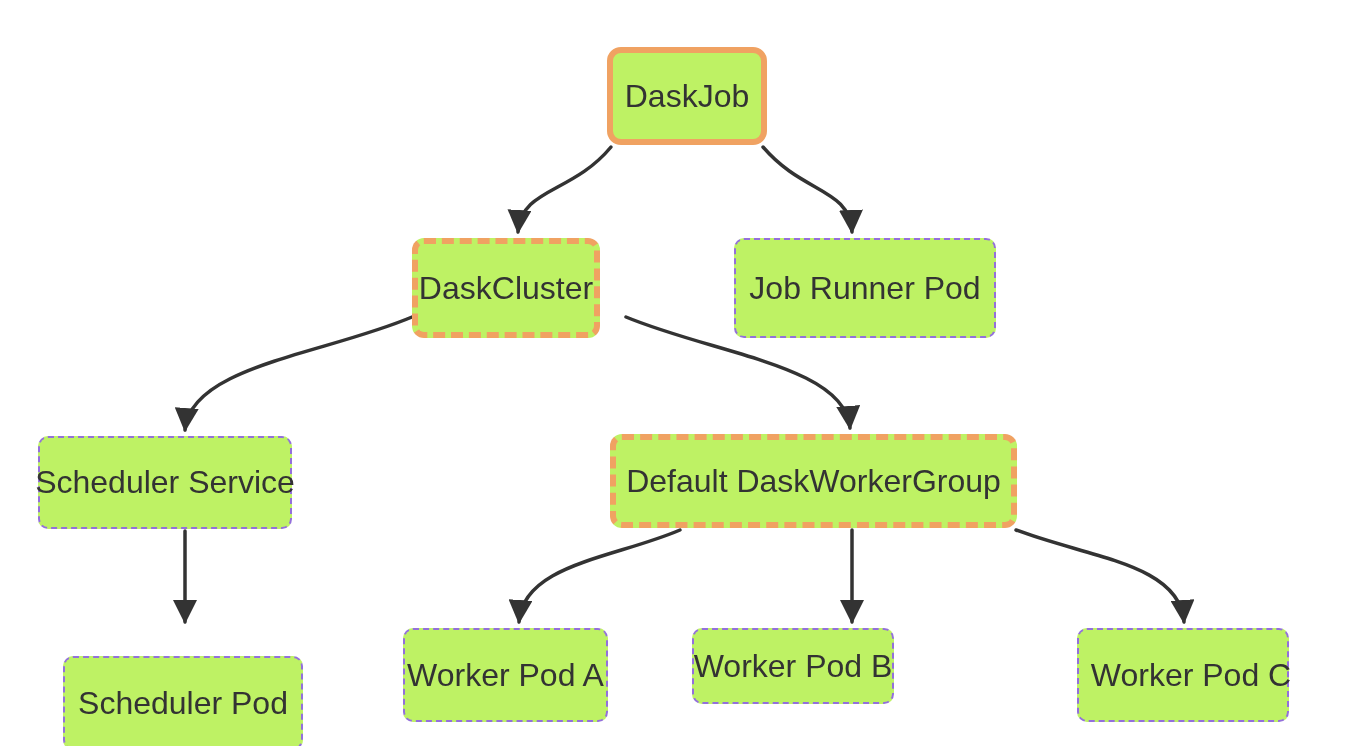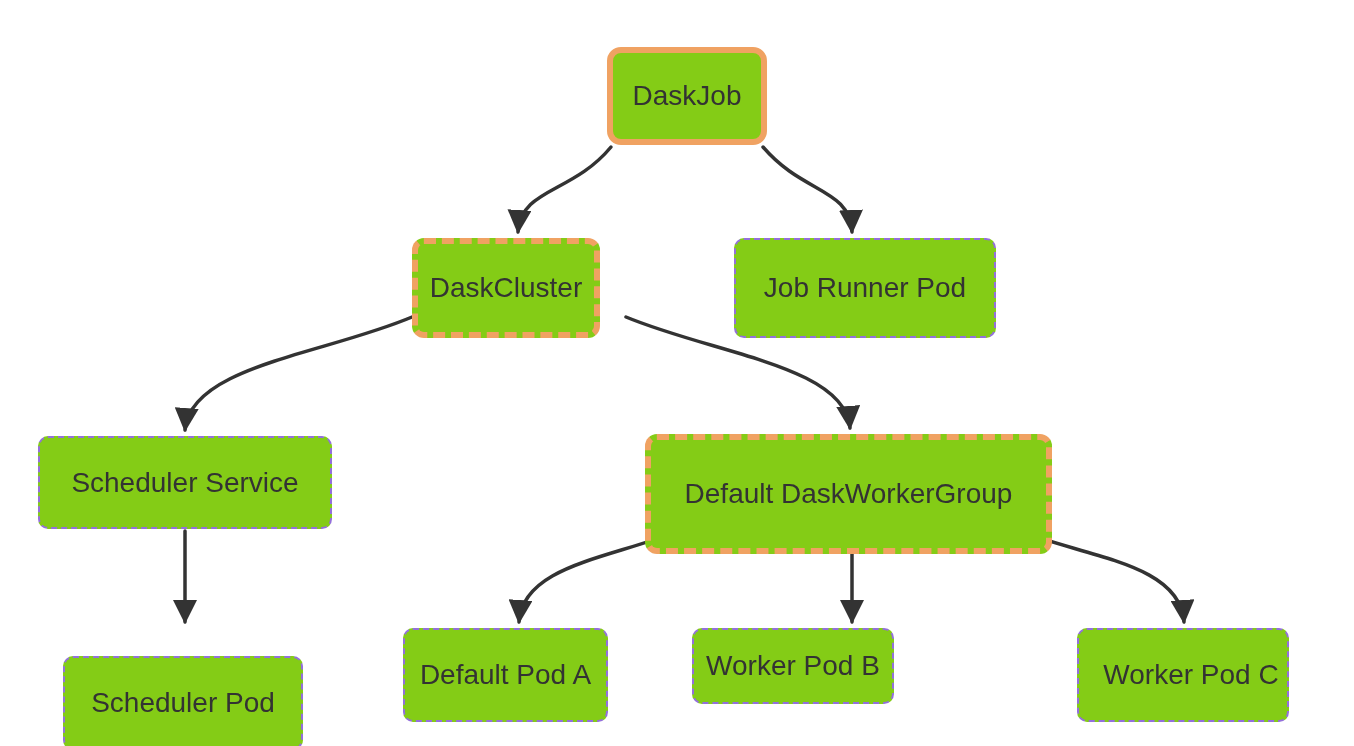--- a/index.html
+++ b/index.html
@@ -22,11 +22,11 @@
     display: flex;
     align-items: center;
     justify-content: center;
-    background: #84cc16;
+    background: #bef264;
     border: 2px dashed #9370DB;
     border-radius: 10px;
     color: #333333;
-    font-size: 28px;
+    font-size: 32px;
     line-height: 1.2;
     white-space: nowrap;
     text-align: center;

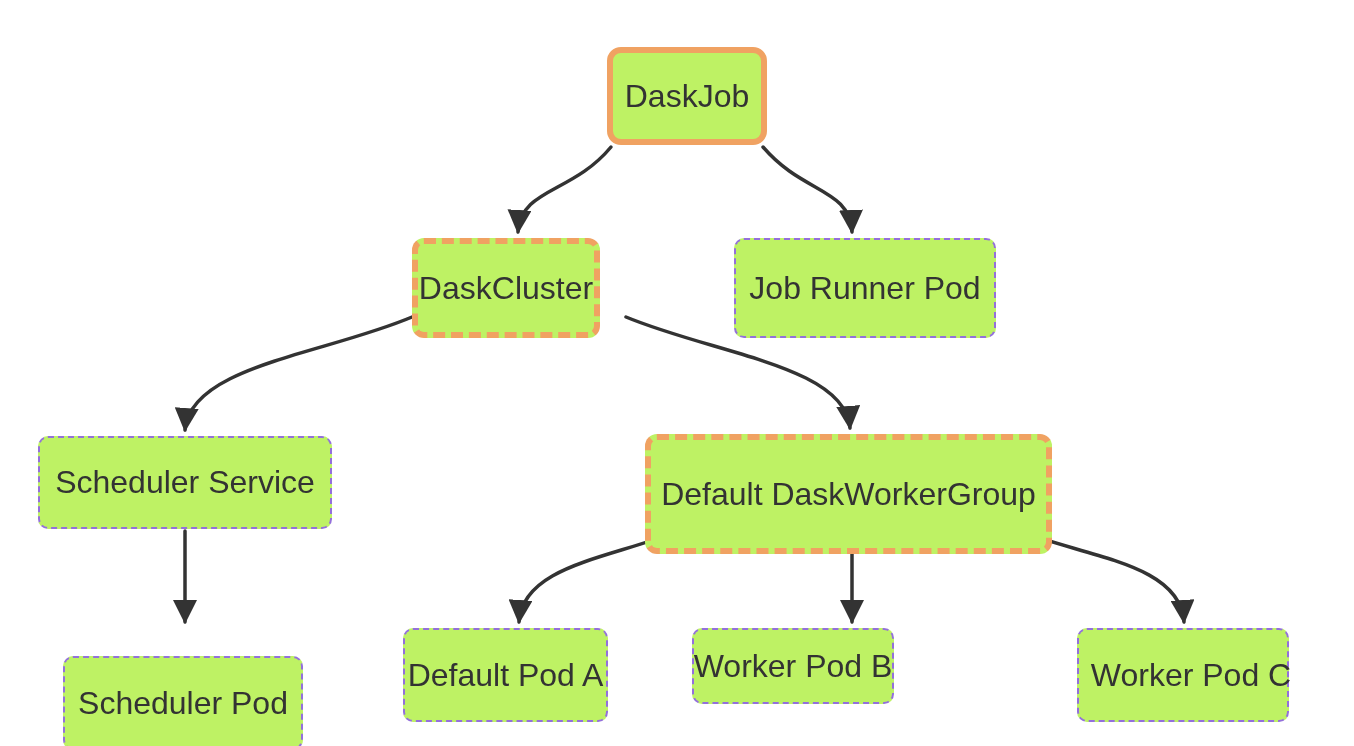--- a/index.html
+++ b/index.html
@@ -43,7 +43,7 @@
   #n-daskjob      { left: 607px; top:  47px; width: 160px; height:  98px; }
   #n-daskcluster  { left: 412px; top: 238px; width: 188px; height: 100px; }
   #n-jobrunner    { left: 722px; top: 238px; width: 262px; height: 100px; margin-left: 12px; }
-  #n-schedservice { left:  38px; top: 436px; width: 294px; height:  93px; }
+  #n-schedservice { left:  38px; top: 436px; width: 254px; height:  93px; }
   #n-dwg          { left: 645px; top: 434px; width: 407px; height:  120px; }
   #n-schedpod     { left:  63px; top: 628px; width: 240px; height:  94px; margin-top: 28px; }
   #n-workera      { left: 403px; top: 628px; width: 205px; height:  94px; }

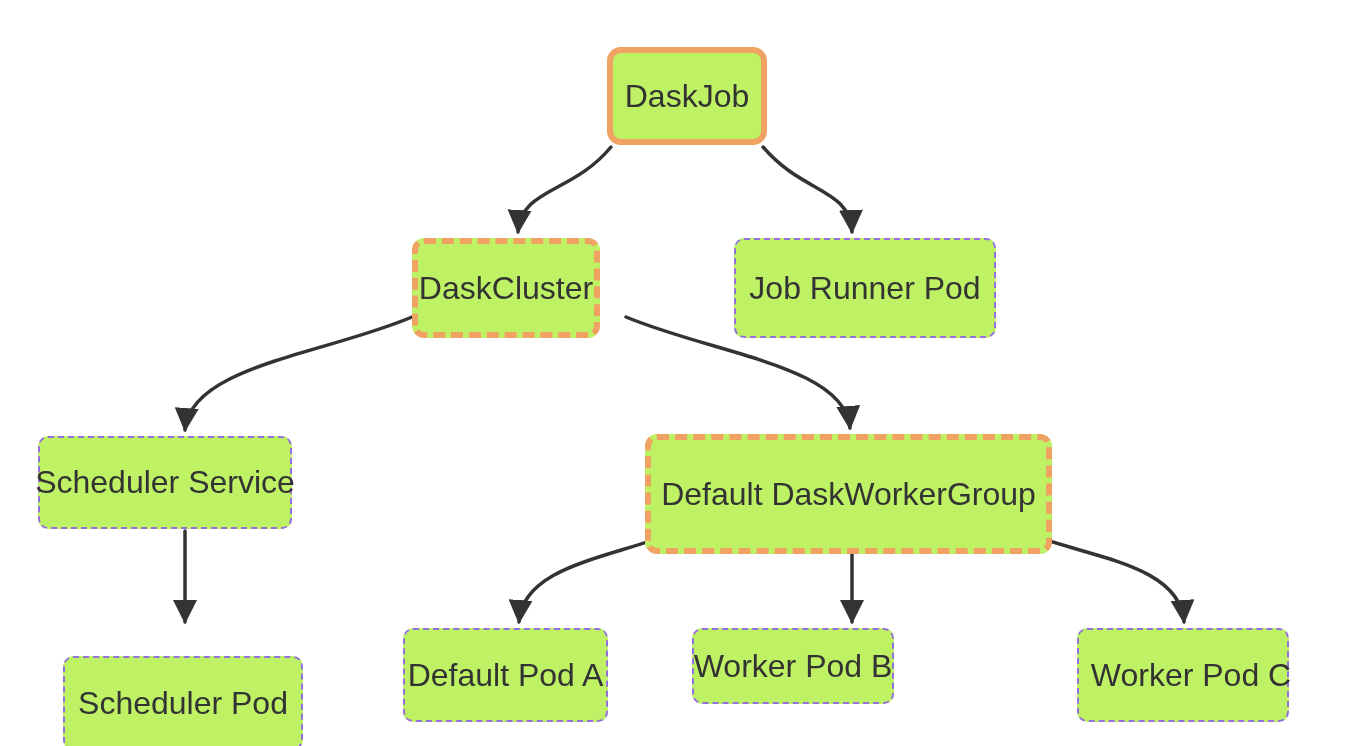--- a/index.html
+++ b/index.html
@@ -44,7 +44,7 @@
   #n-daskcluster  { left: 412px; top: 238px; width: 188px; height: 100px; }
   #n-jobrunner    { left: 722px; top: 238px; width: 262px; height: 100px; margin-left: 12px; }
   #n-schedservice { left:  38px; top: 436px; width: 254px; height:  93px; }
-  #n-dwg          { left: 645px; top: 434px; width: 407px; height:  120px; }
+  #n-dwg          { left: 610px; top: 434px; width: 407px; height:  94px; }
   #n-schedpod     { left:  63px; top: 628px; width: 240px; height:  94px; margin-top: 28px; }
   #n-workera      { left: 403px; top: 628px; width: 205px; height:  94px; }
   #n-workerb      { left: 692px; top: 628px; width: 202px; height:  76px; }

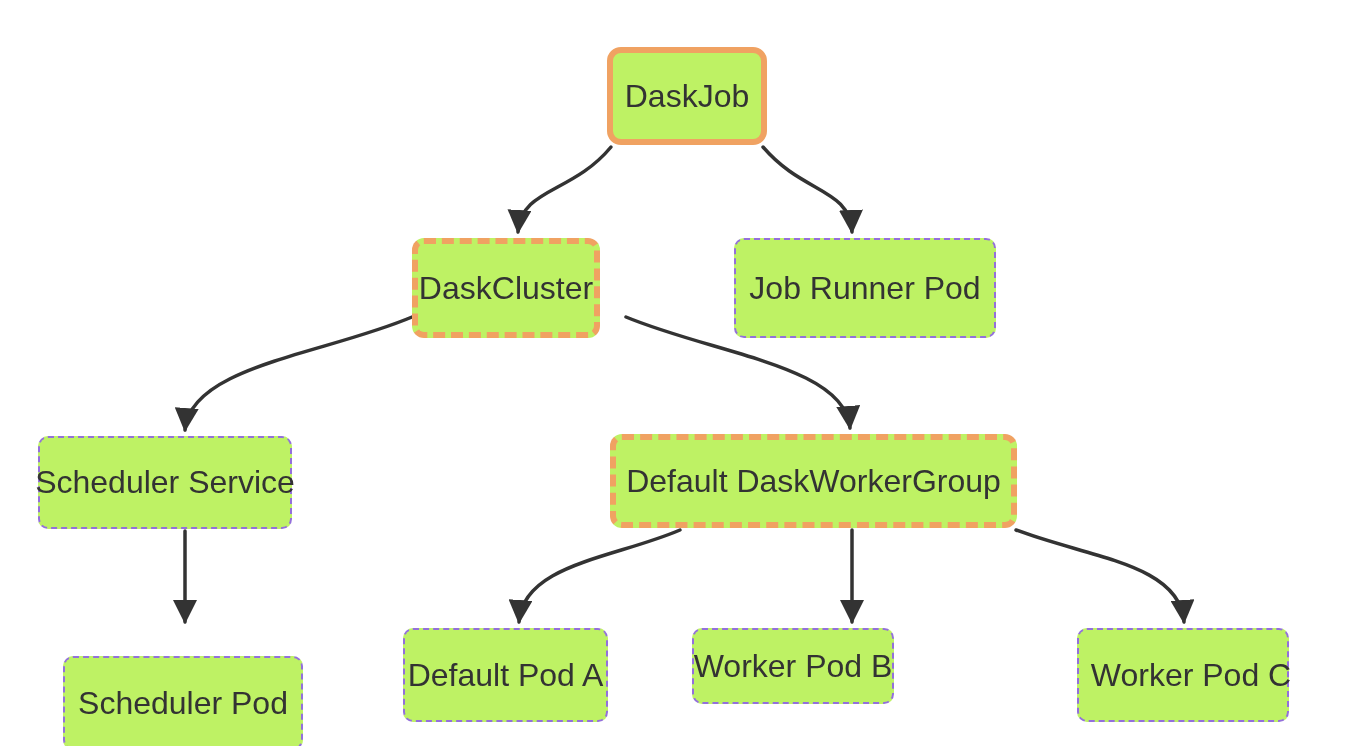--- a/index.html
+++ b/index.html
@@ -98,7 +98,7 @@
   </div>
 
   <div id="n-workera" class="node">
-    <span>Default Pod A</span>
+    <span>Worker Pod A</span>
   </div>
 
   <div id="n-workerb" class="node">

